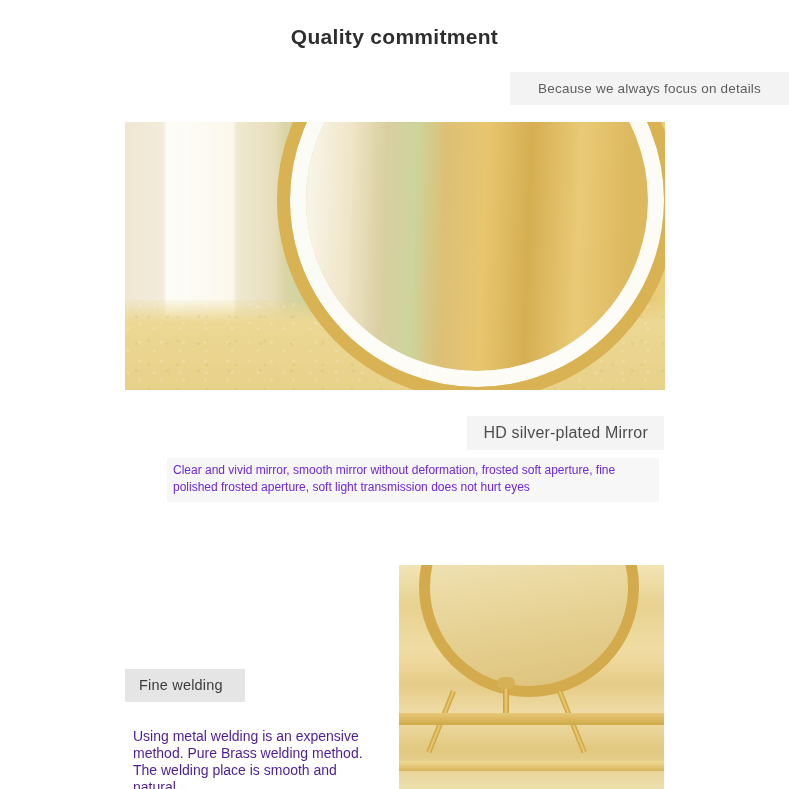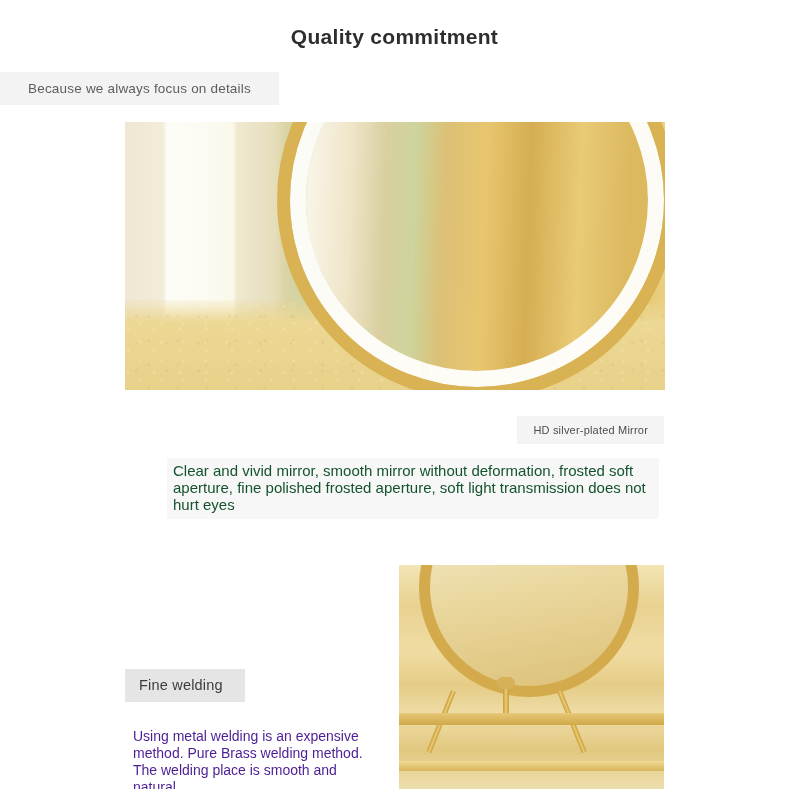--- a/index.html
+++ b/index.html
@@ -28,7 +28,7 @@
   }
   .subtitle-wrap {
     display: flex;
-    justify-content: flex-start;
+    justify-content: flex-end;
     margin-top: 23px;
   }
   .subtitle {

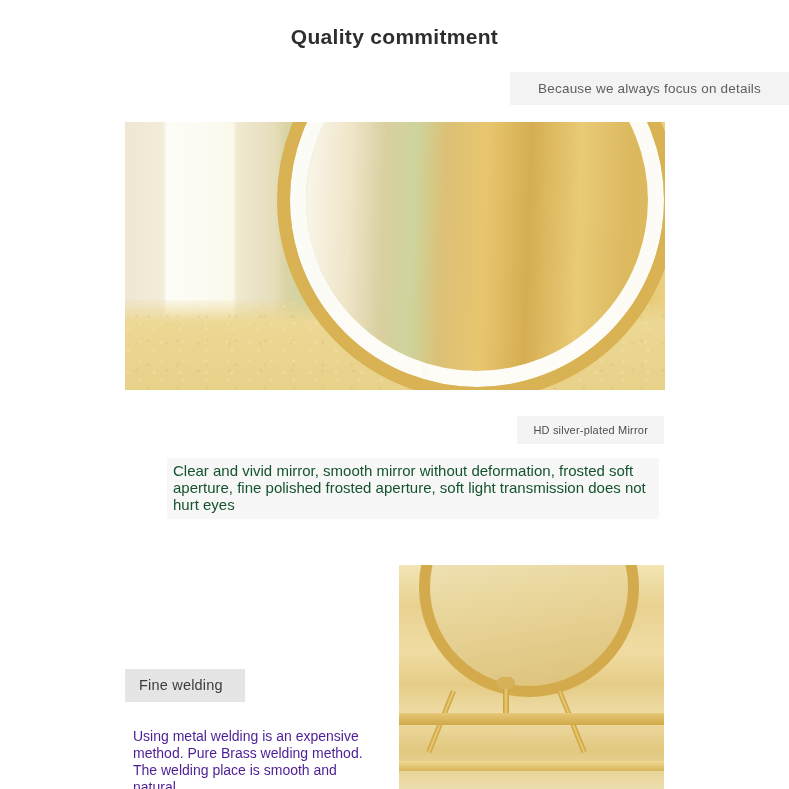--- a/index.html
+++ b/index.html
@@ -153,7 +153,7 @@
   .feat1-label {
     background: #f4f4f4;
     color: #4d4d4d;
-    font-size: 11px;
+    font-size: 16px;
     padding: 8px 16px;
     letter-spacing: 0.2px;
     text-align: center;

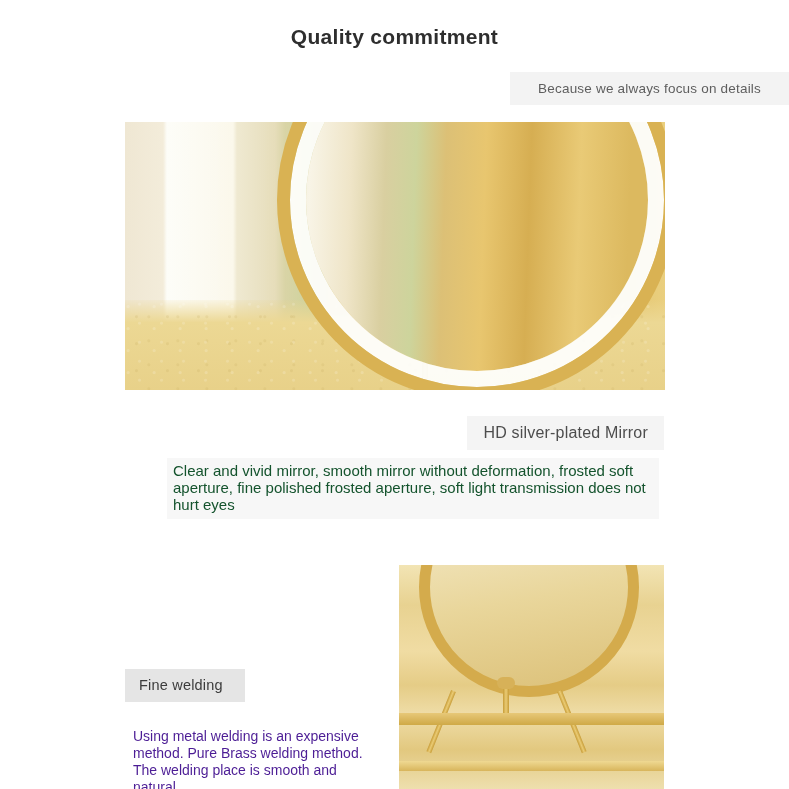--- a/index.html
+++ b/index.html
@@ -164,8 +164,8 @@
     right: 130px;
     top: 458px;
     background: #f7f7f7;
-    color: #14532d;
-    font-size: 15px;
+    color: #6d28d9;
+    font-size: 12px;
     line-height: 17px;
     padding: 4px 6px 6px 6px;
   }

